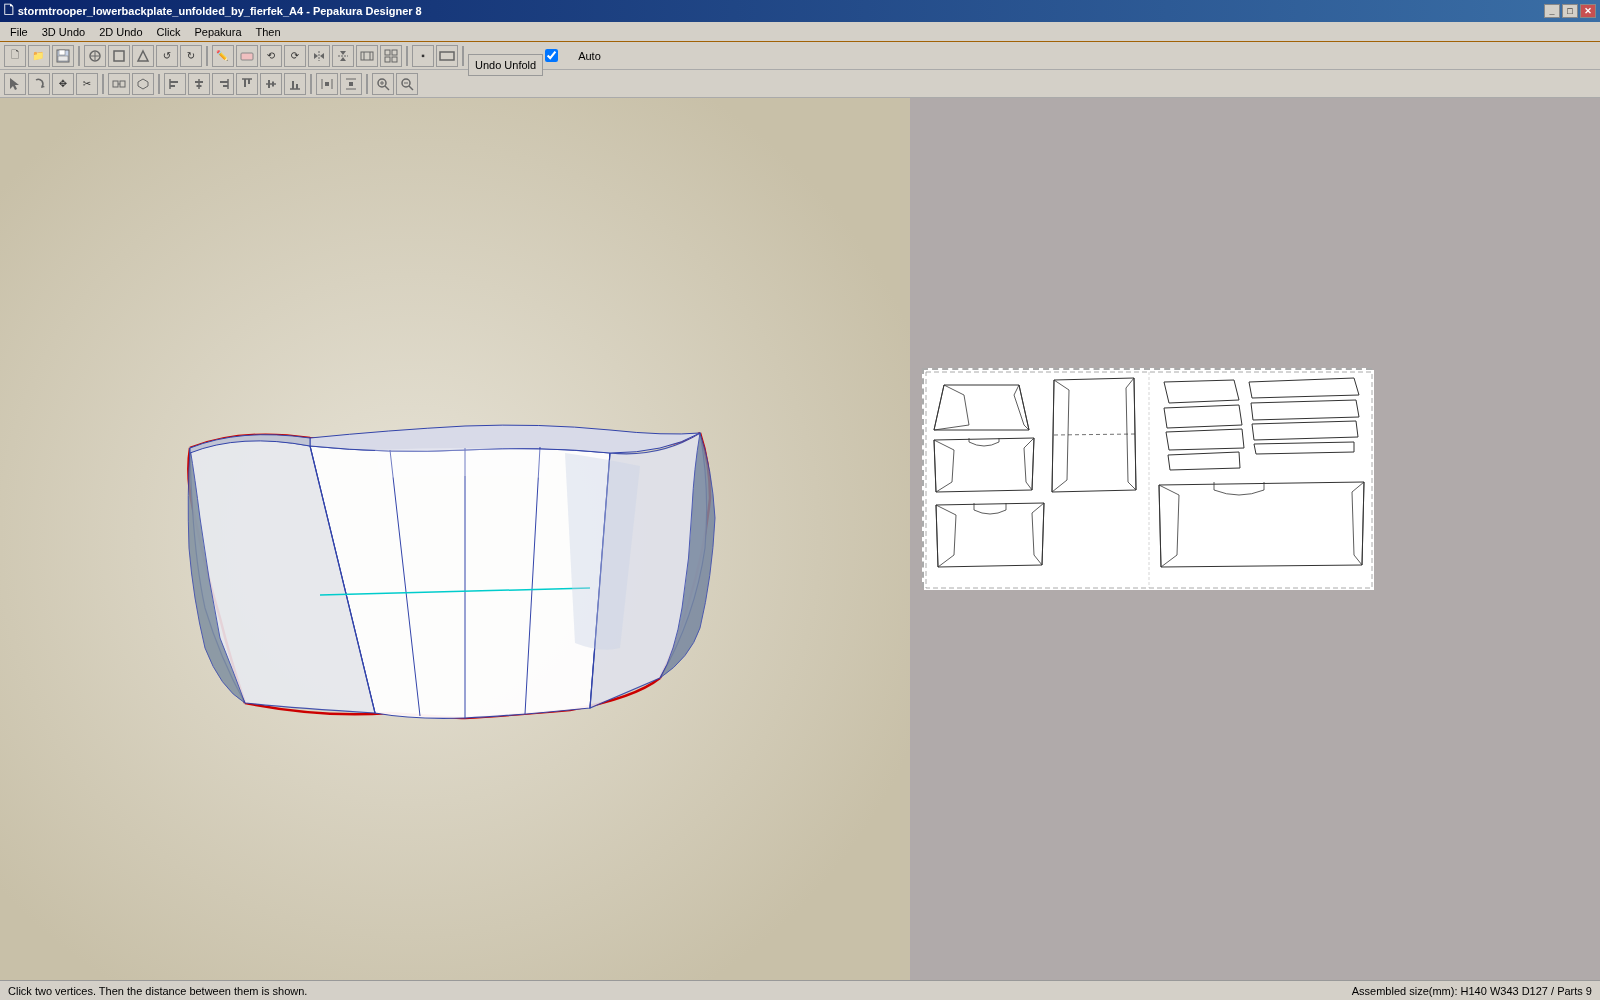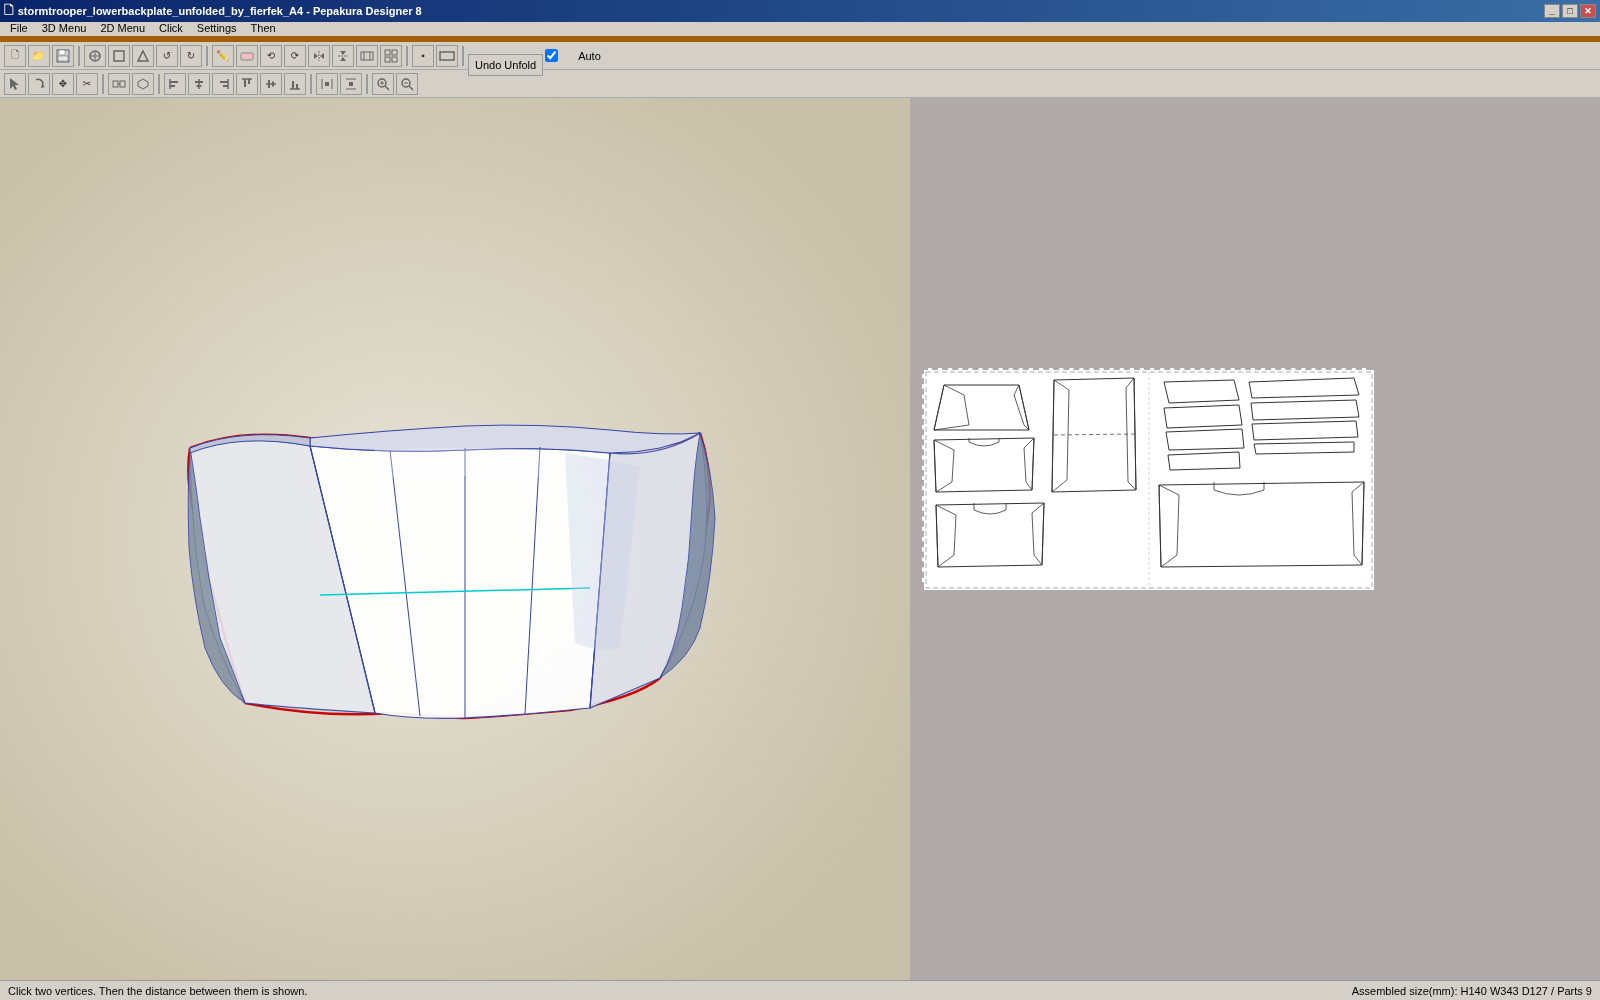--- a/index.html
+++ b/index.html
@@ -29,10 +29,10 @@
       height: 20px;
       background: #d4d0c8;
       display: flex;
-      align-items: flex-end;
+      align-items: center;
       padding: 0 4px;
       gap: 2px;
-      border-bottom: 6px solid #a16207;
+      border-bottom: 1px solid #a16207;
     }
     .menu-item {
       padding: 2px 6px;

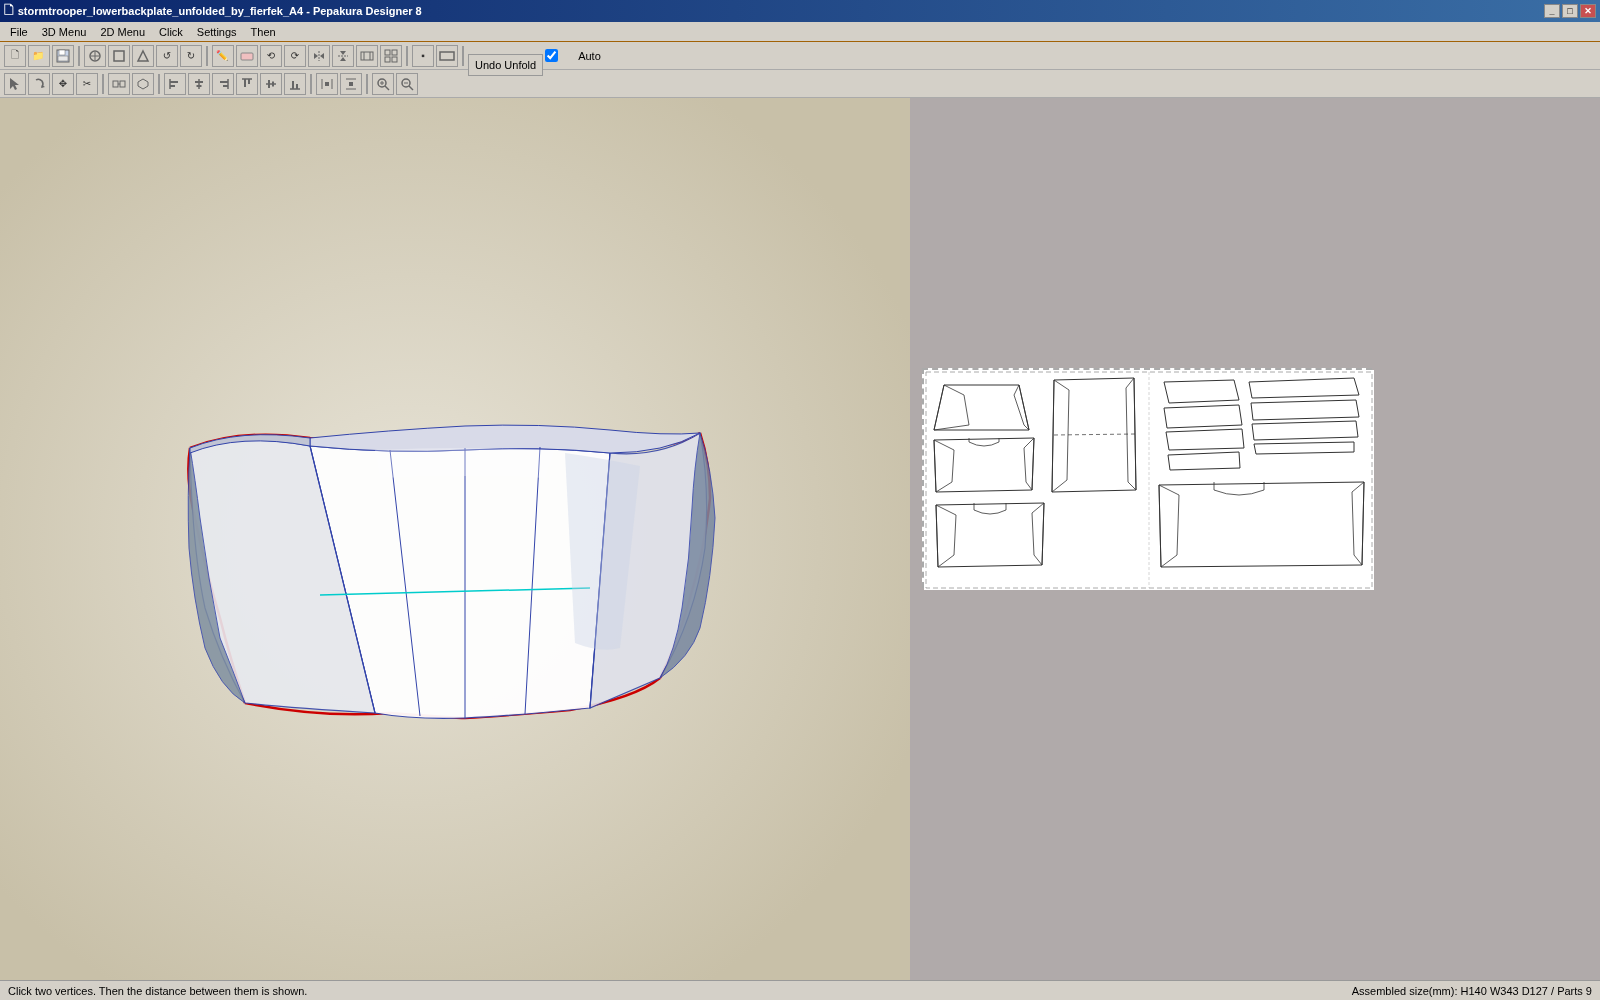--- a/index.html
+++ b/index.html
@@ -146,7 +146,7 @@
 
 <div id="menu-bar">
   <div class="menu-item">File</div>
-  <div class="menu-item">3D Menu</div>
+  <div class="menu-item">3D Undo</div>
   <div class="menu-item">2D Menu</div>
   <div class="menu-item">Click</div>
   <div class="menu-item">Settings</div>

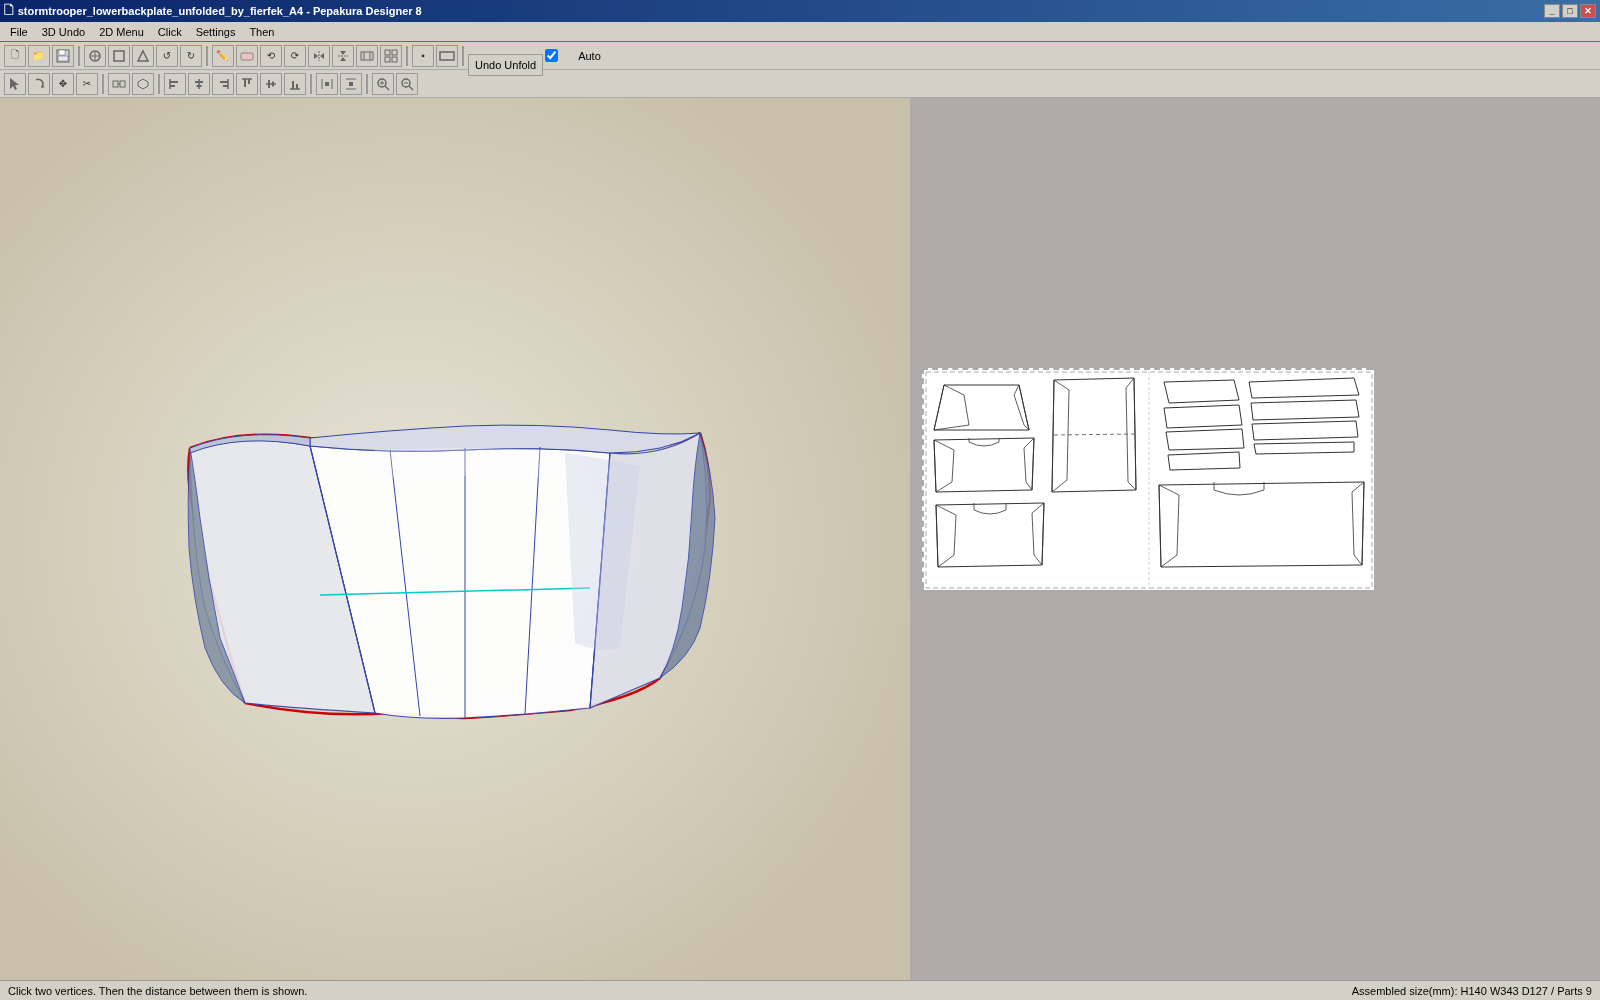--- a/index.html
+++ b/index.html
@@ -147,7 +147,7 @@
 <div id="menu-bar">
   <div class="menu-item">File</div>
   <div class="menu-item">3D Undo</div>
-  <div class="menu-item">2D Menu</div>
+  <div class="menu-item">2D Undo</div>
   <div class="menu-item">Click</div>
   <div class="menu-item">Settings</div>
   <div class="menu-item">Then</div>

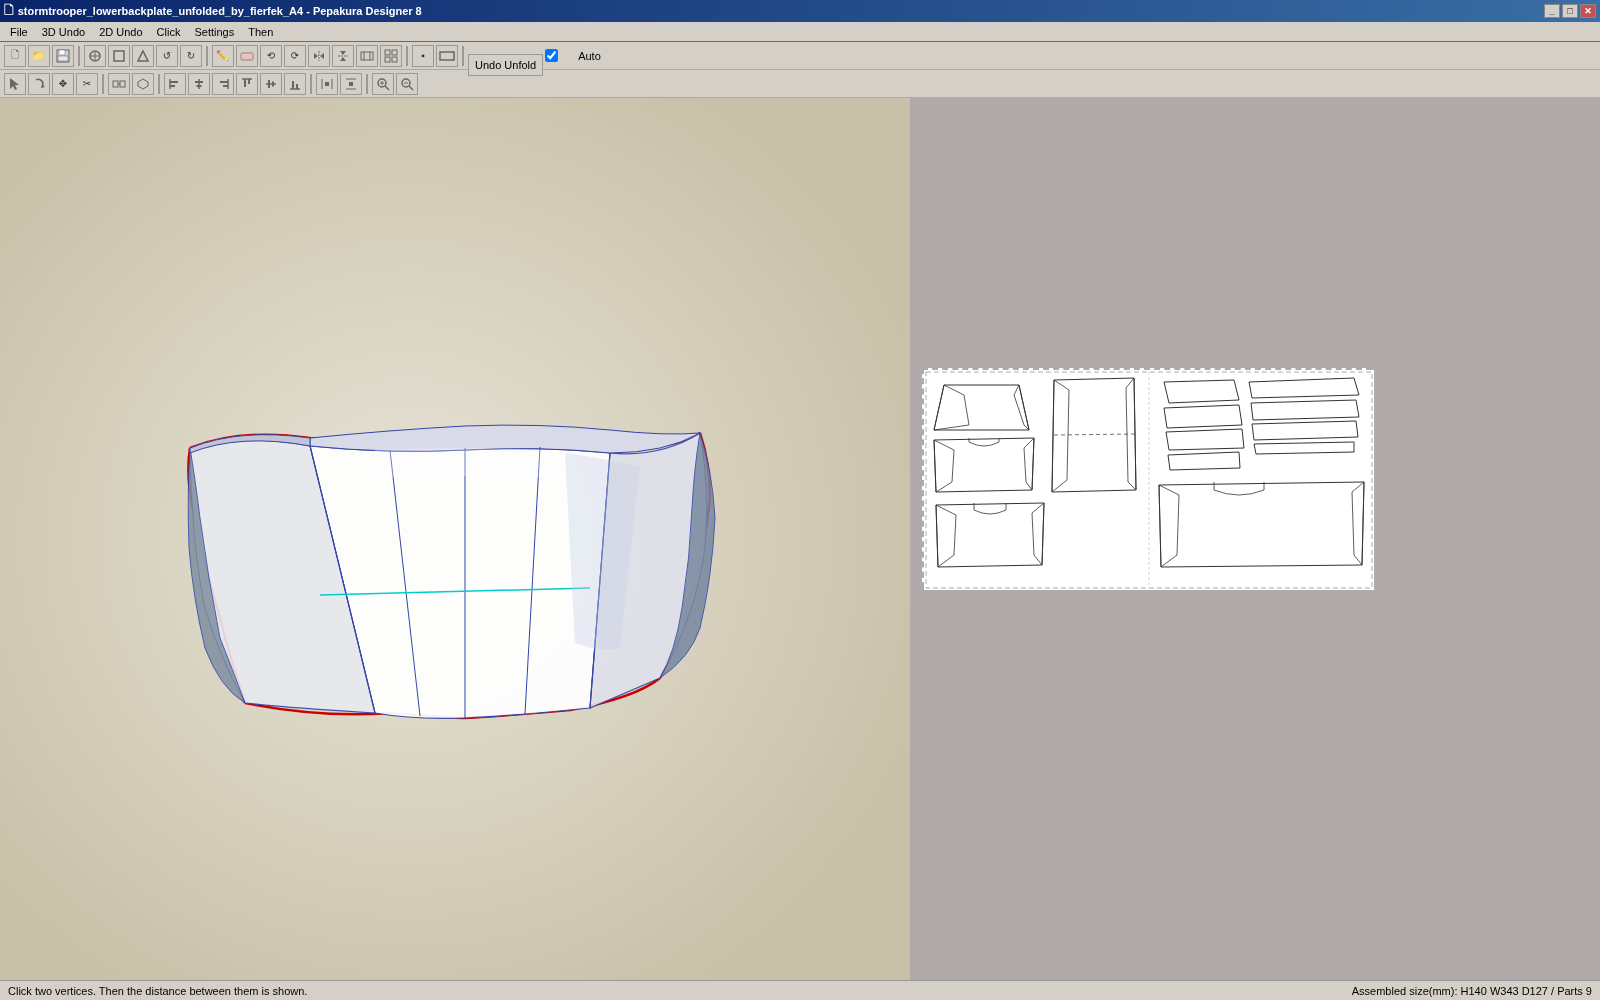--- a/index.html
+++ b/index.html
@@ -149,7 +149,7 @@
   <div class="menu-item">3D Undo</div>
   <div class="menu-item">2D Undo</div>
   <div class="menu-item">Click</div>
-  <div class="menu-item">Settings</div>
+  <div class="menu-item">Pepakura</div>
   <div class="menu-item">Then</div>
 </div>
 

